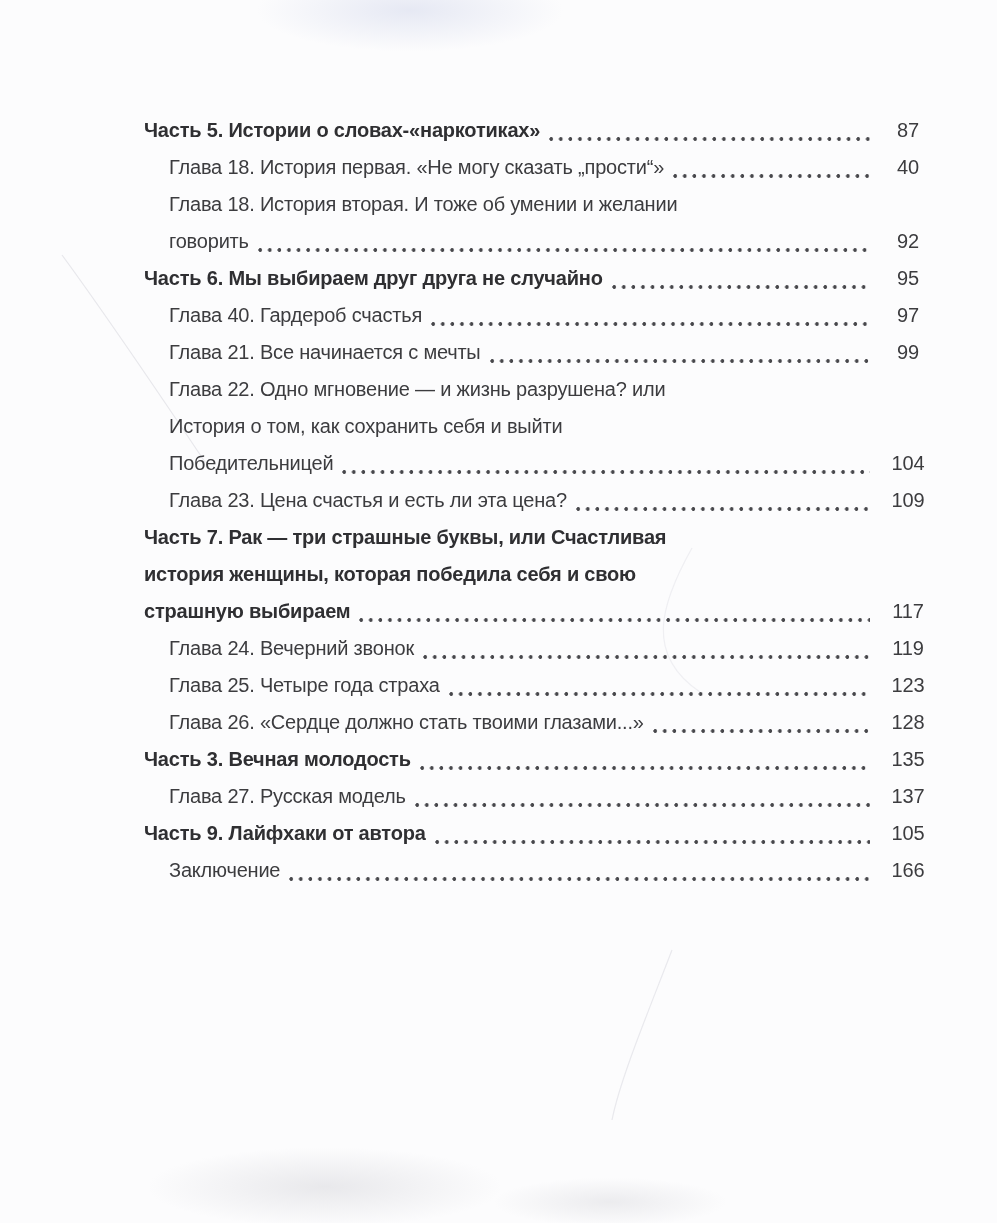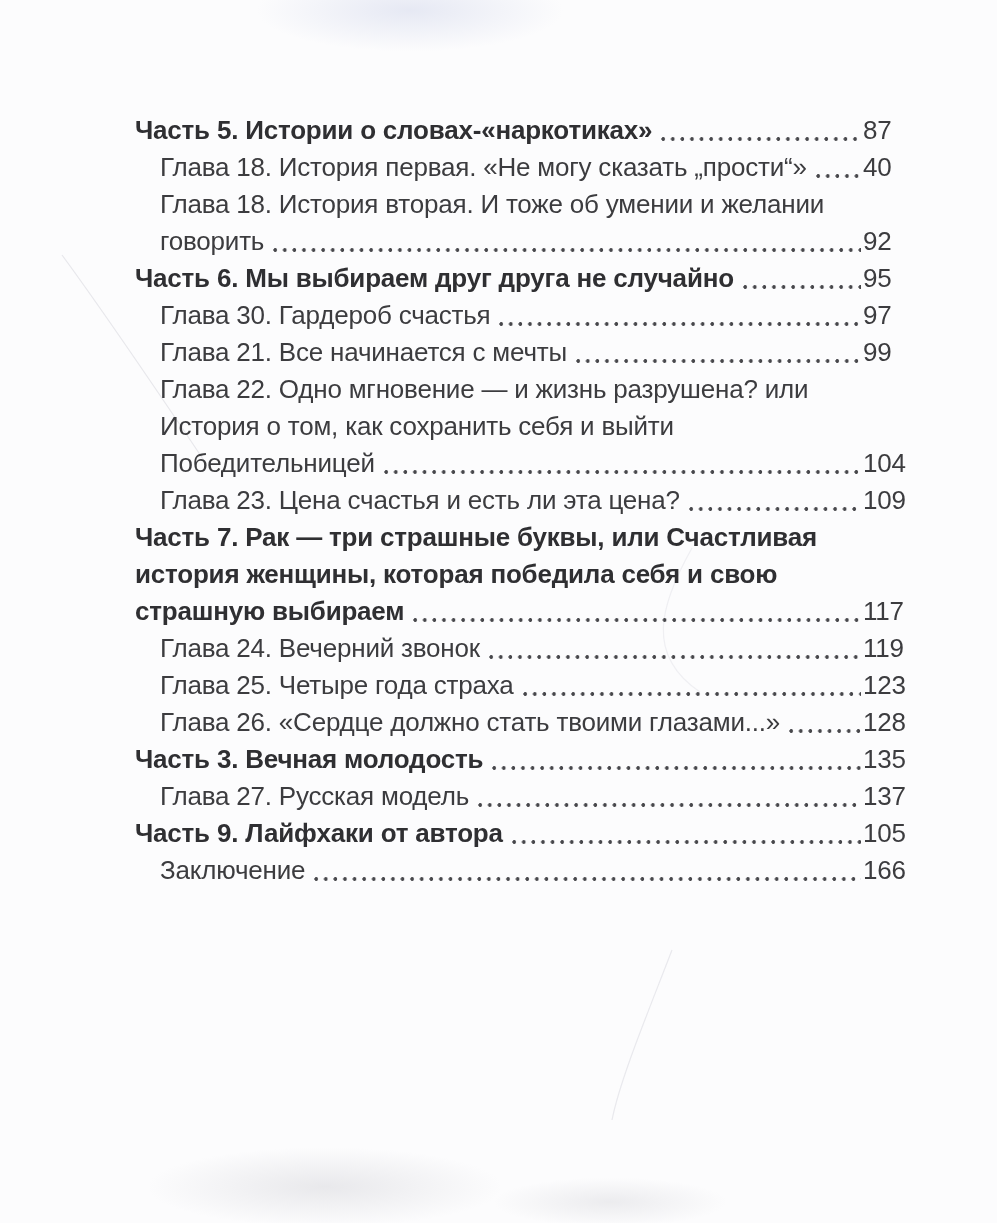--- a/index.html
+++ b/index.html
@@ -33,10 +33,10 @@
   svg.creases{left:0;top:0;width:997px;height:1223px;}
   .toc{
     position:absolute;
-    left:135px;
+    left:144px;
     top:112px;
     width:800px;
-    font-size:26px;
+    font-size:20px;
     line-height:37px;
     letter-spacing:-0.2px;
   }

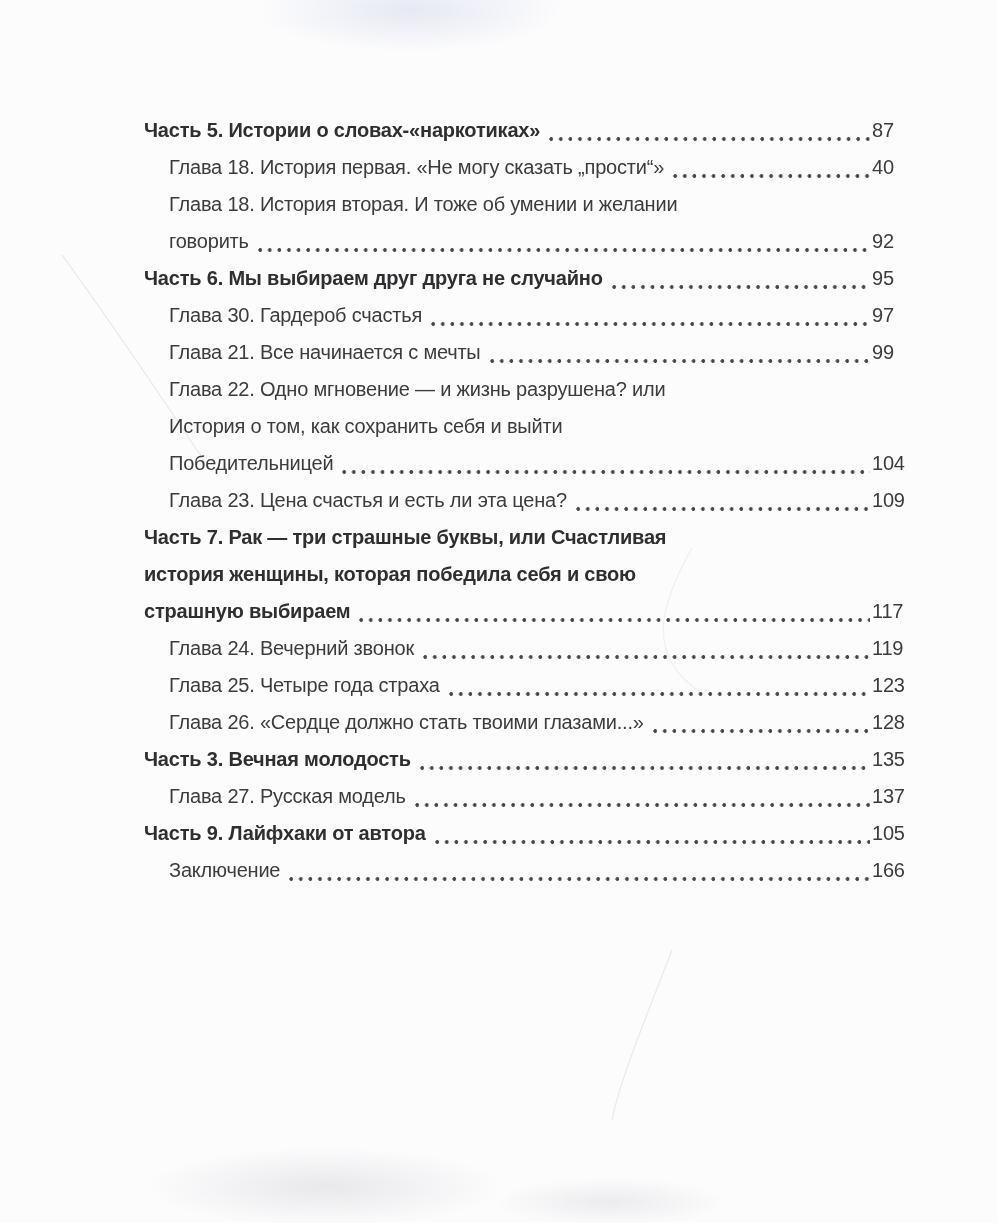--- a/index.html
+++ b/index.html
@@ -66,7 +66,7 @@
   .pagenum{
     flex:0 0 72px;
     width:72px;
-    text-align:left;
+    text-align:center;
     font-weight:400;
     color:var(--ink);
   }

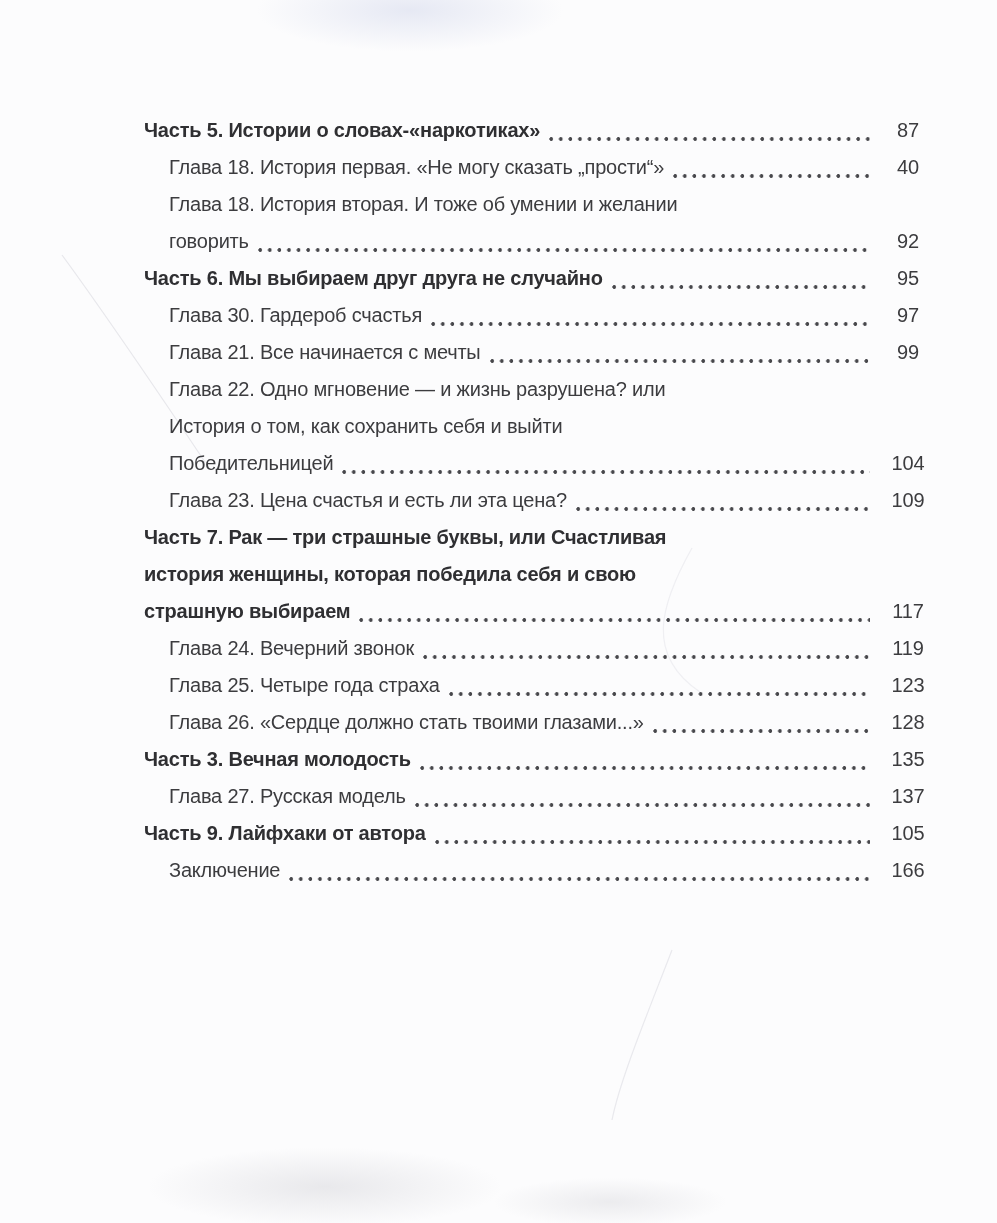--- a/index.html
+++ b/index.html
@@ -108,7 +108,7 @@
       <span class="pagenum">95</span>
     </div>
     <div class="row chapter">
-      <span class="label">Глава 30. Гардероб счастья</span>
+      <span class="label">Глава 40. Гардероб счастья</span>
       <span class="dots"></span>
       <span class="pagenum">97</span>
     </div>

